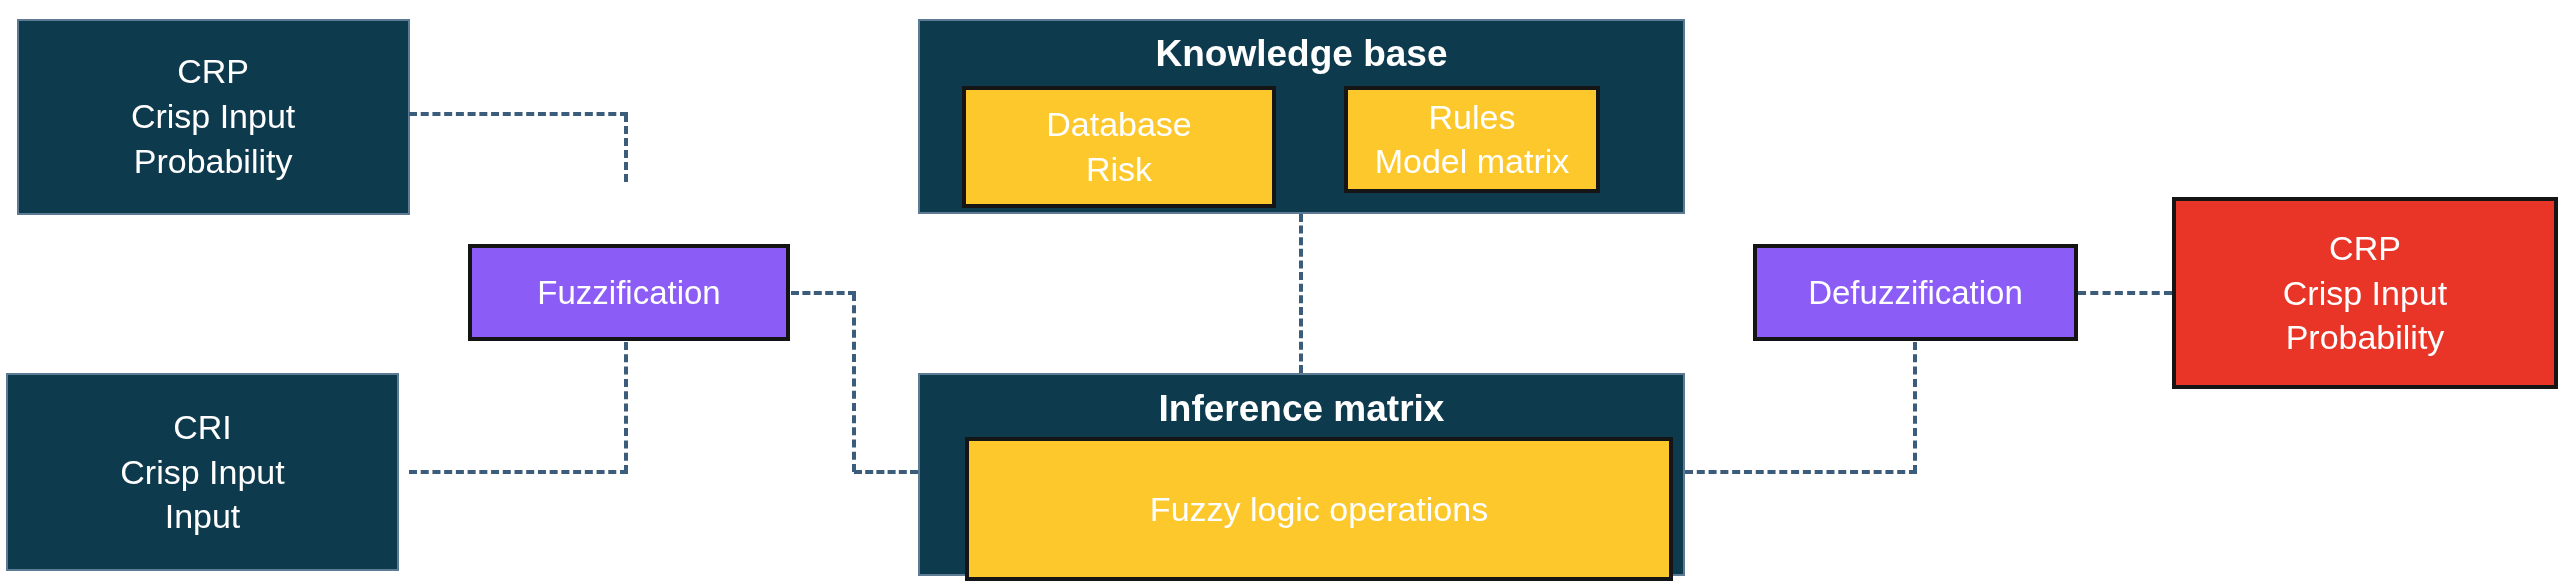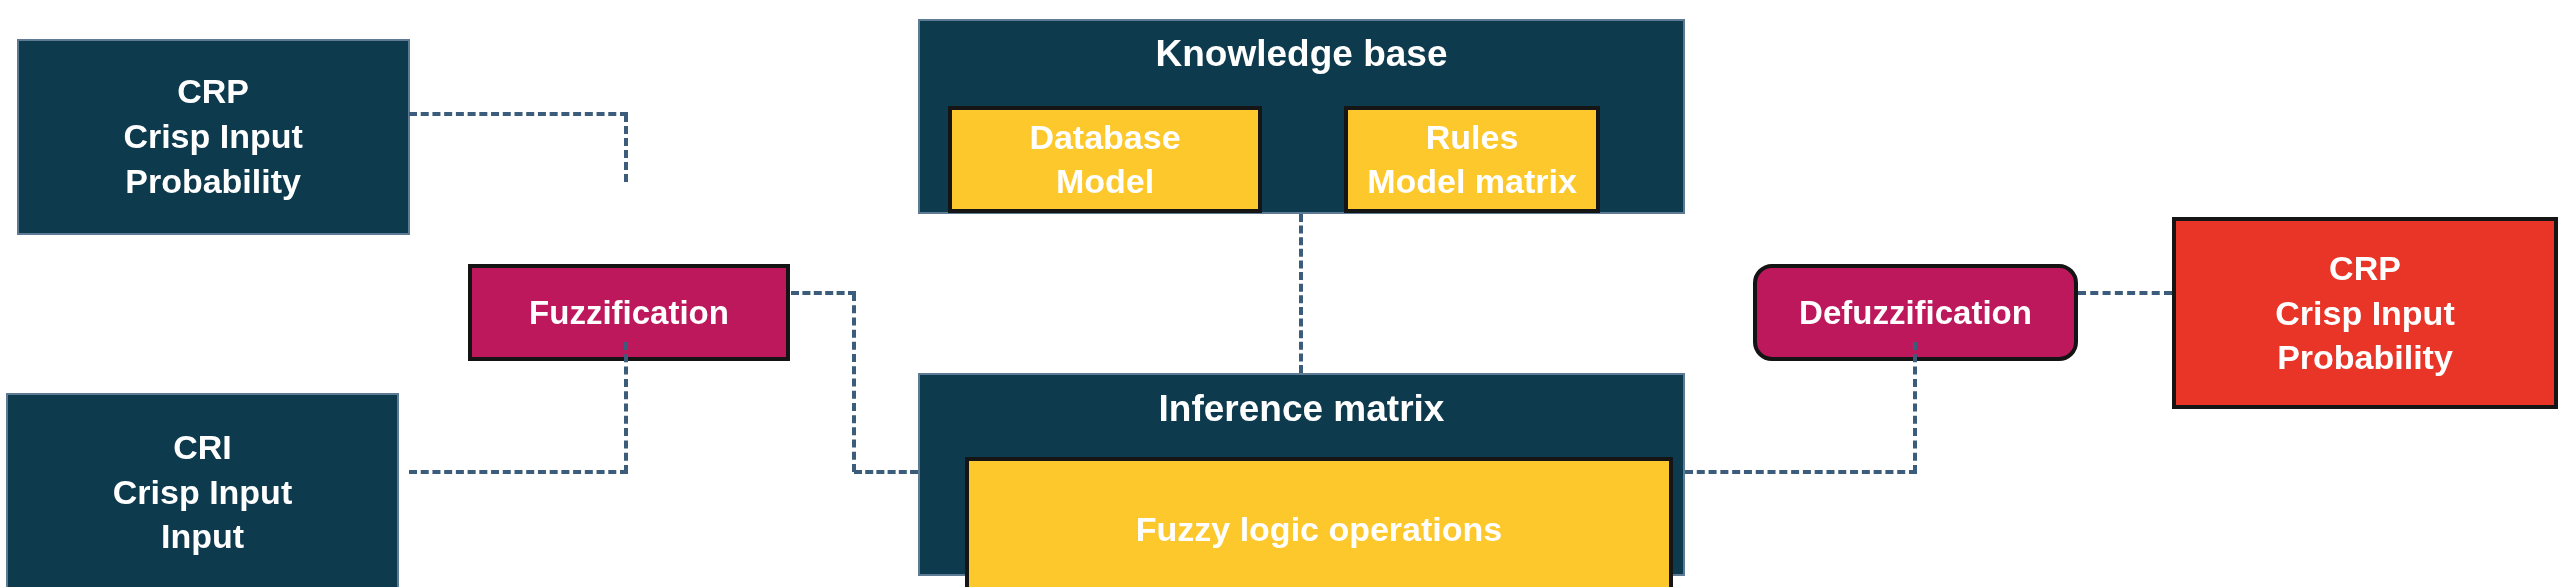--- a/index.html
+++ b/index.html
@@ -21,8 +21,7 @@
     align-items: center;
     text-align: center;
     color: #ffffff;
-    font-weight: 700;
-    margin-top: 20px;
+    font-weight: 400;
   }
   .dark {
     background: #0e3a4e;

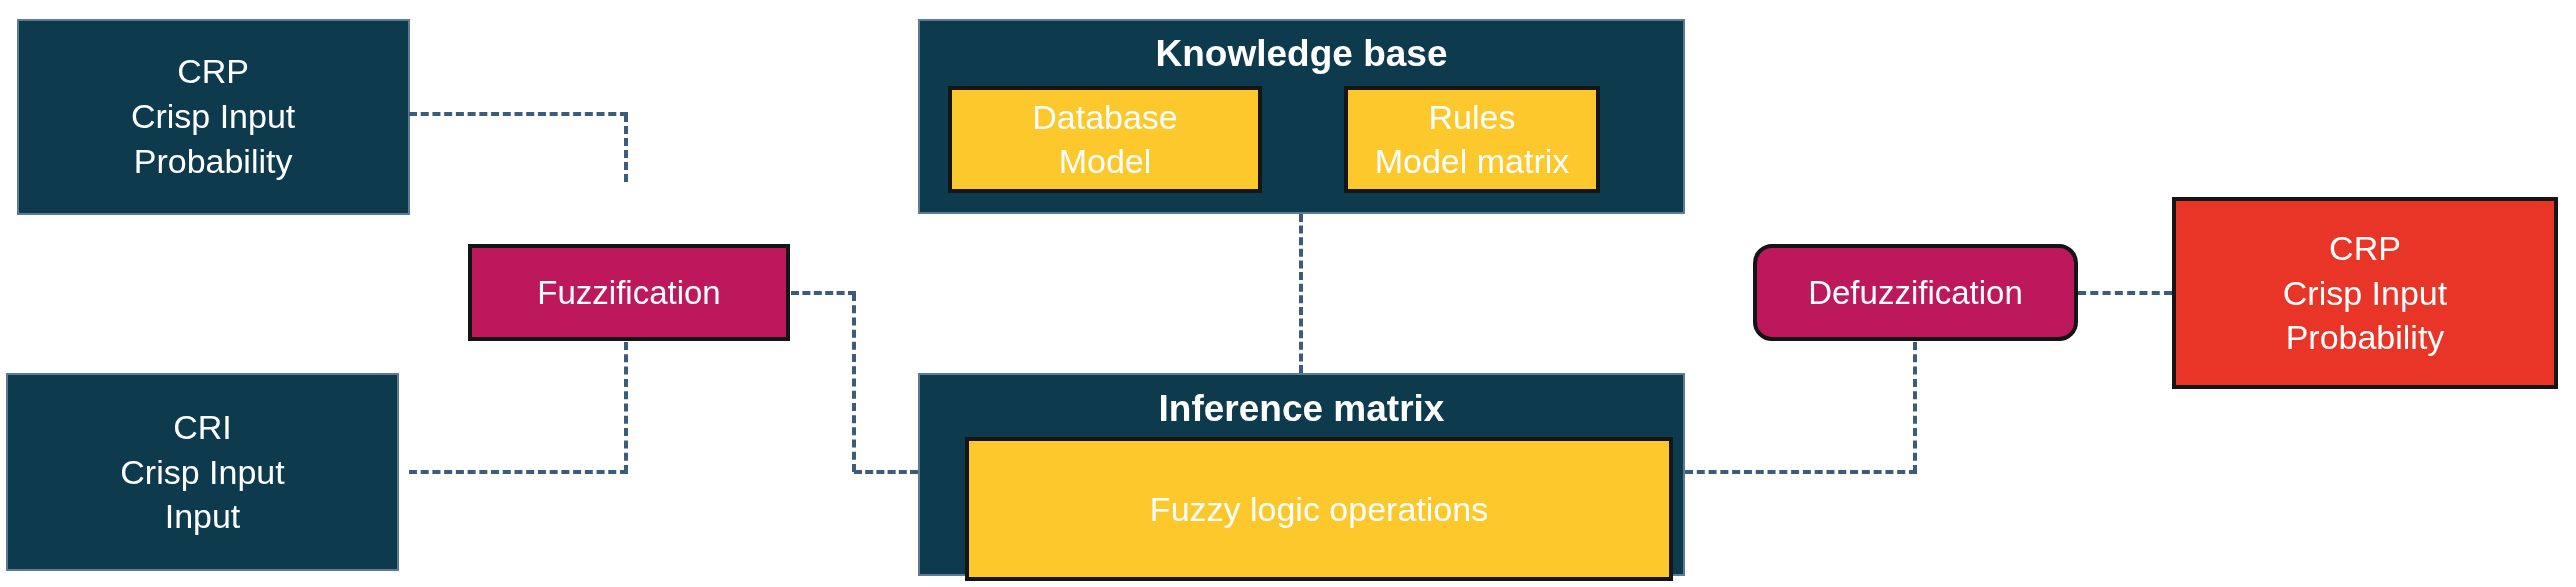--- a/index.html
+++ b/index.html
@@ -88,7 +88,7 @@
 
   <div class="panel" style="left:918px; top:18.6px; width:767px; height:195px;">
     <div class="panel-title" style="top:12px;">Knowledge base</div>
-    <div class="box yellow" style="left:28px; top:65px; width:314px; height:107px;">
+    <div class="box yellow" style="left:42px; top:65px; width:314px; height:122px;">
       <span class="line">Database</span>
       <span class="line">Model</span>
     </div>

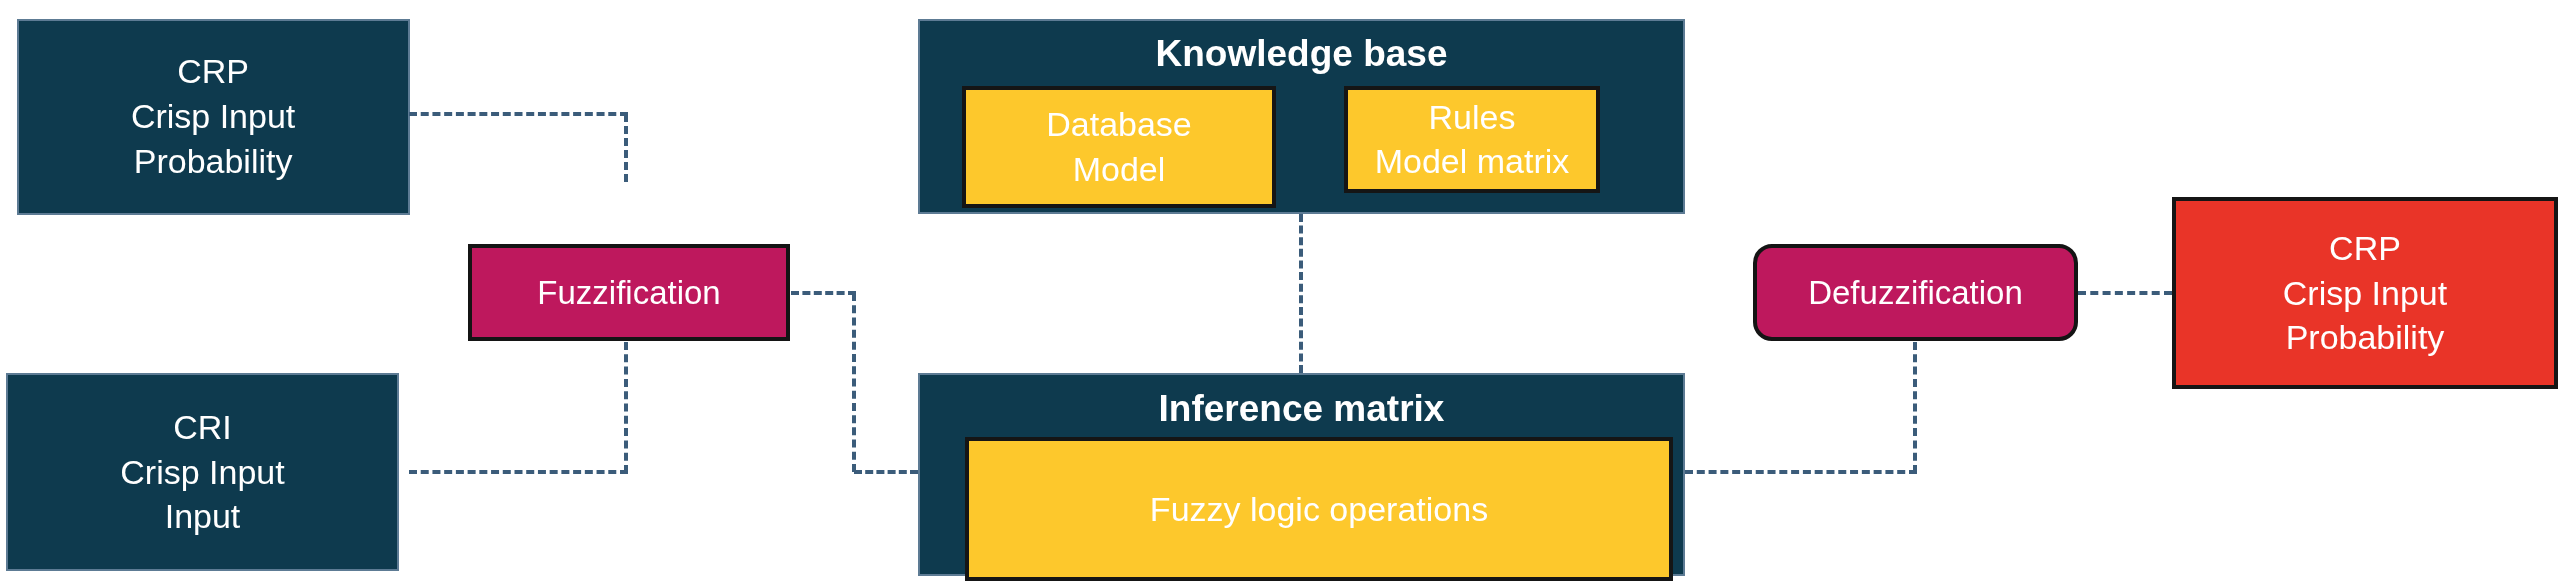--- a/index.html
+++ b/index.html
@@ -90,7 +90,7 @@
     <div class="panel-title" style="top:12px;">Knowledge base</div>
     <div class="box yellow" style="left:42px; top:65px; width:314px; height:122px;">
       <span class="line">Database</span>
-      <span class="line">Model</span>
+      <span class="line">Risk</span>
     </div>
     <div class="box yellow" style="left:424px; top:65px; width:256px; height:107px;">
       <span class="line">Rules</span>

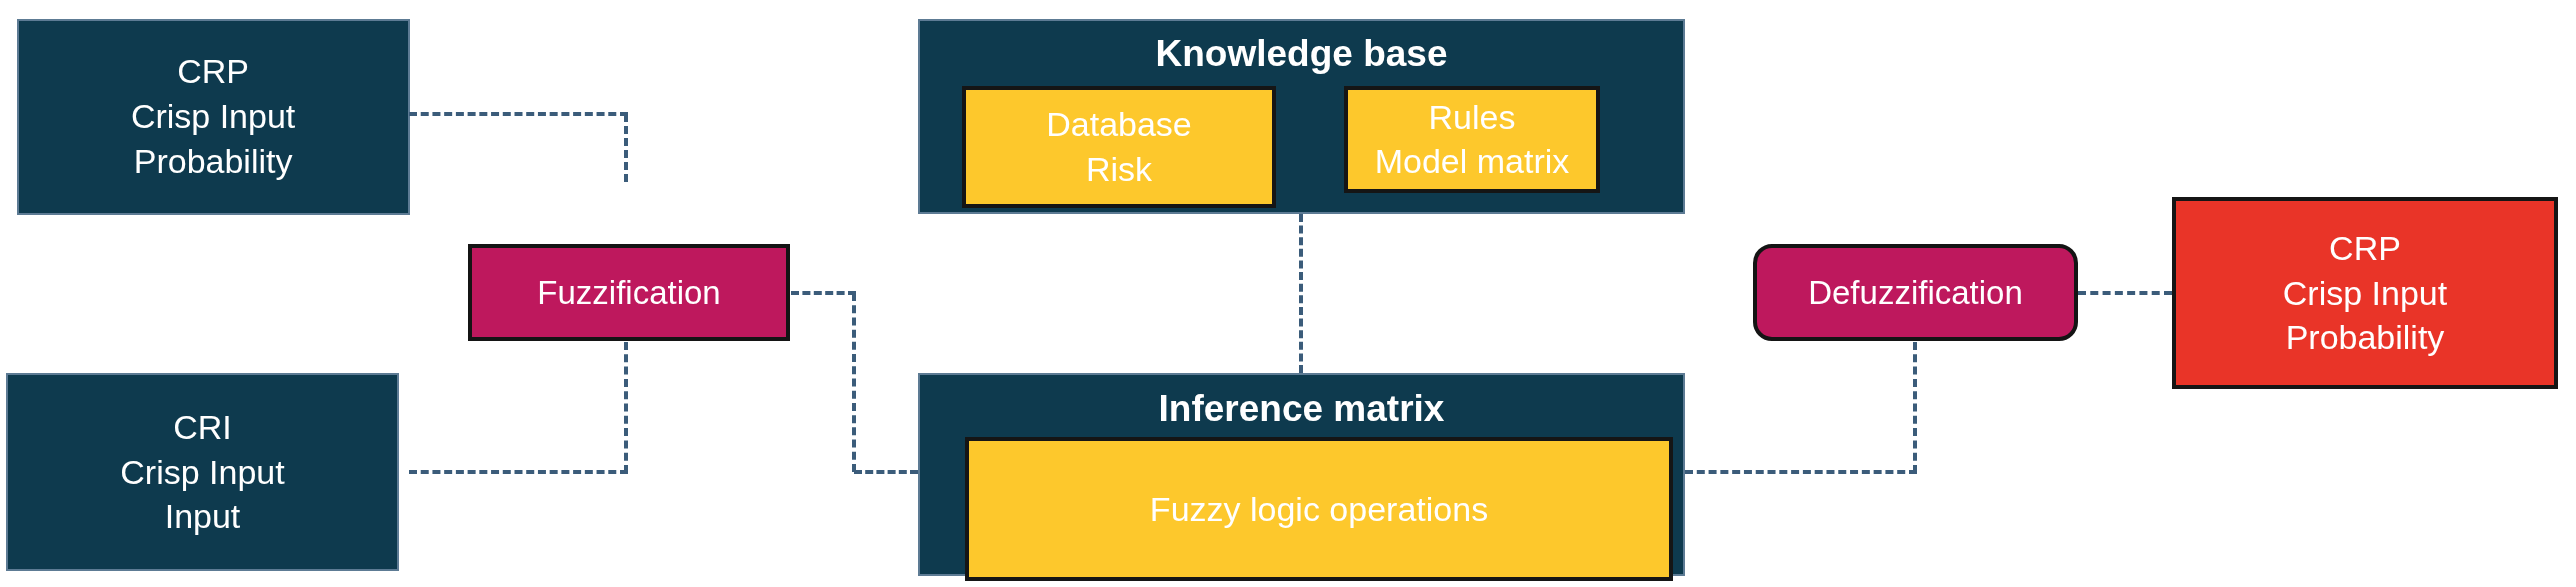--- a/index.html
+++ b/index.html
@@ -44,7 +44,7 @@
     font-size: 37px;
   }
   .teal {
-    background: #be185d;
+    background: #8b5cf6;
     border: 4.6px solid #141414;
     font-size: 33px;
     text-align: center;

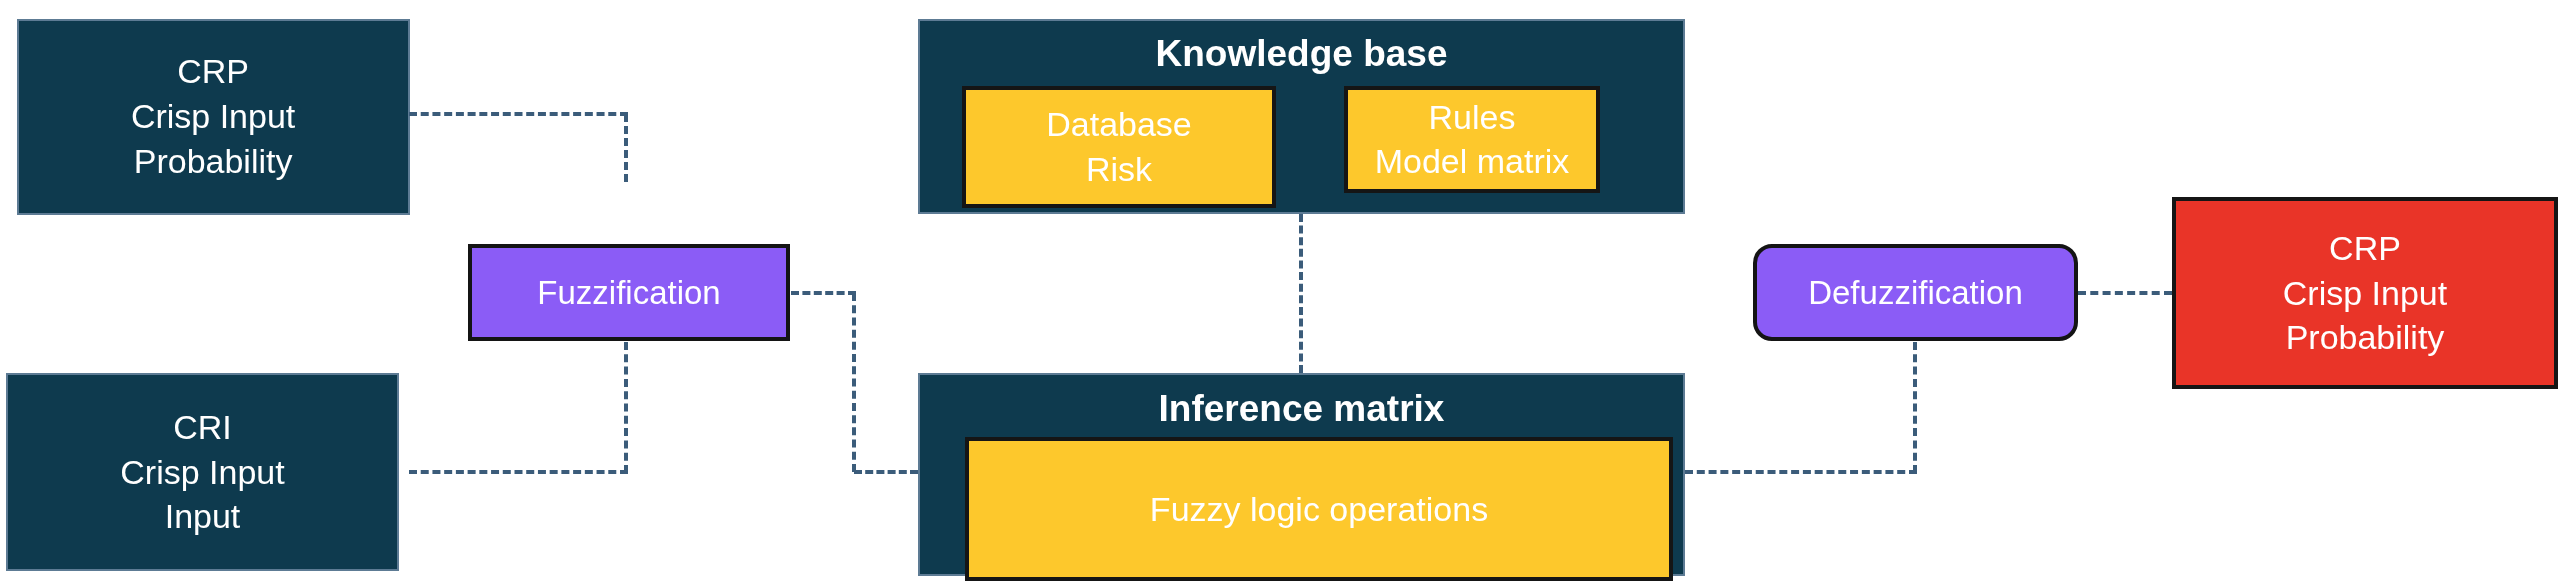--- a/index.html
+++ b/index.html
@@ -105,7 +105,7 @@
     </div>
   </div>
 
-  <div class="box teal" style="left:1753px; top:244px; width:325px; height:97px;border-radius:19px;">
+  <div class="box teal" style="left:1753px; top:244px; width:325px; height:97px;">
     <span class="line">Defuzzification</span>
   </div>
 

